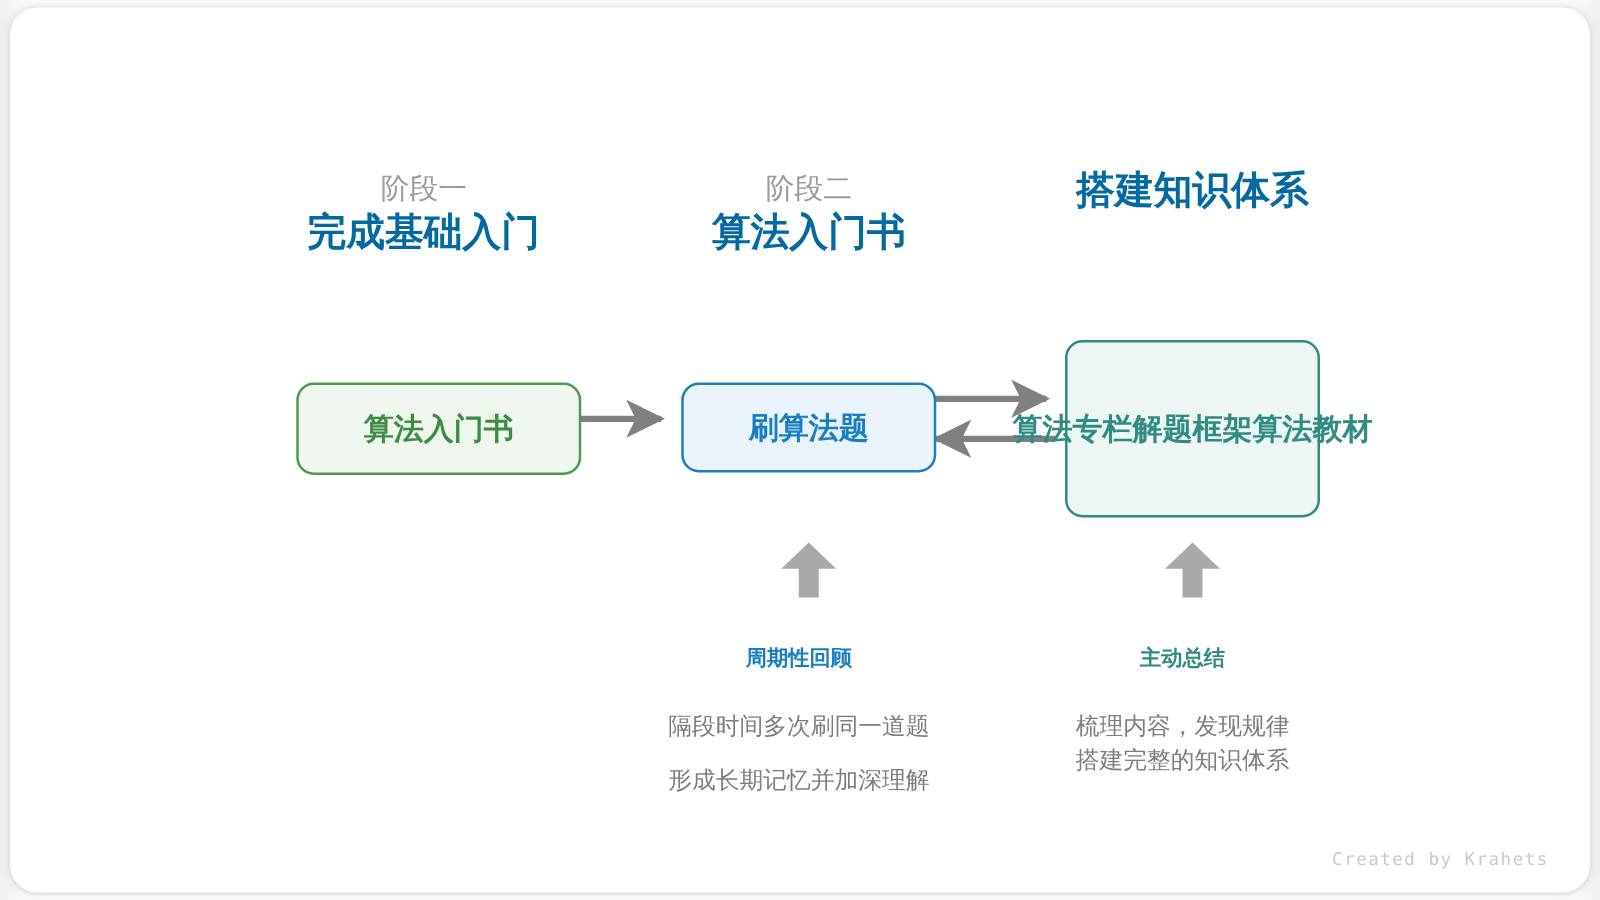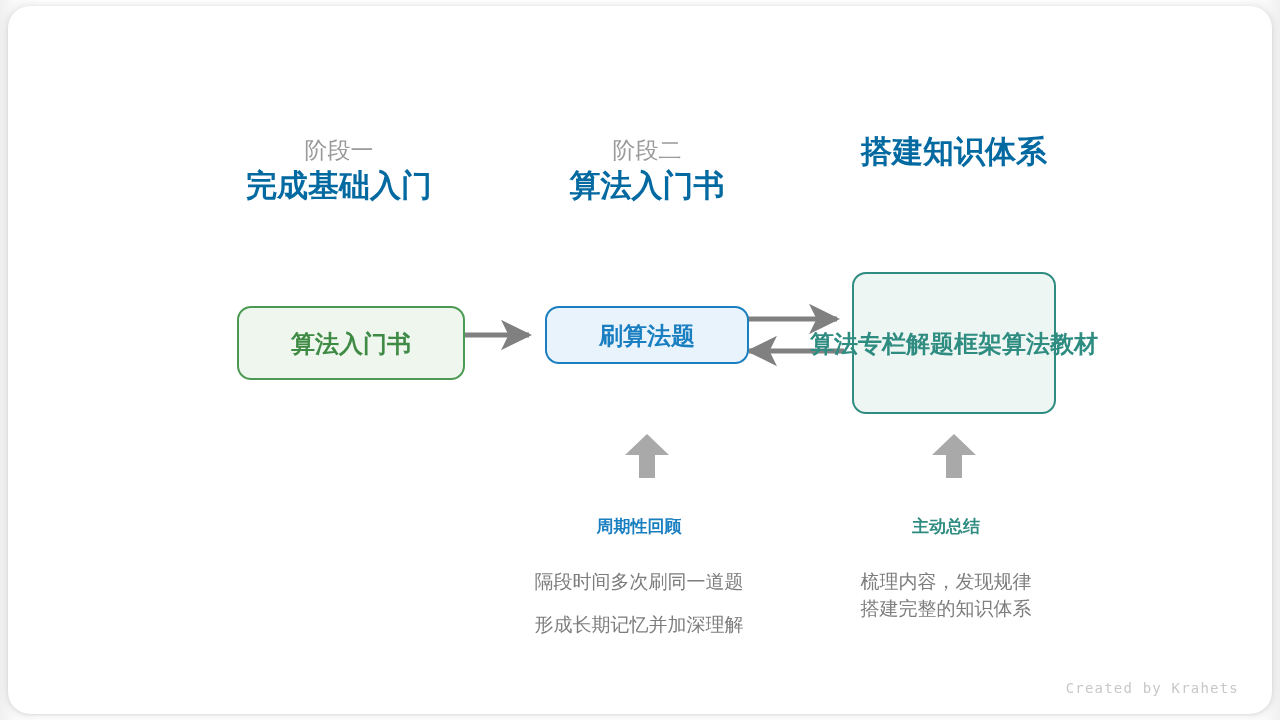--- a/index.html
+++ b/index.html
@@ -93,7 +93,7 @@
     left: 537px;
     top: 300px;
     width: 204px;
-    height: 58px;
+    height: 72px;
     border-color: #1a7fc1;
     background: #e8f3fc;
     align-items: center;

